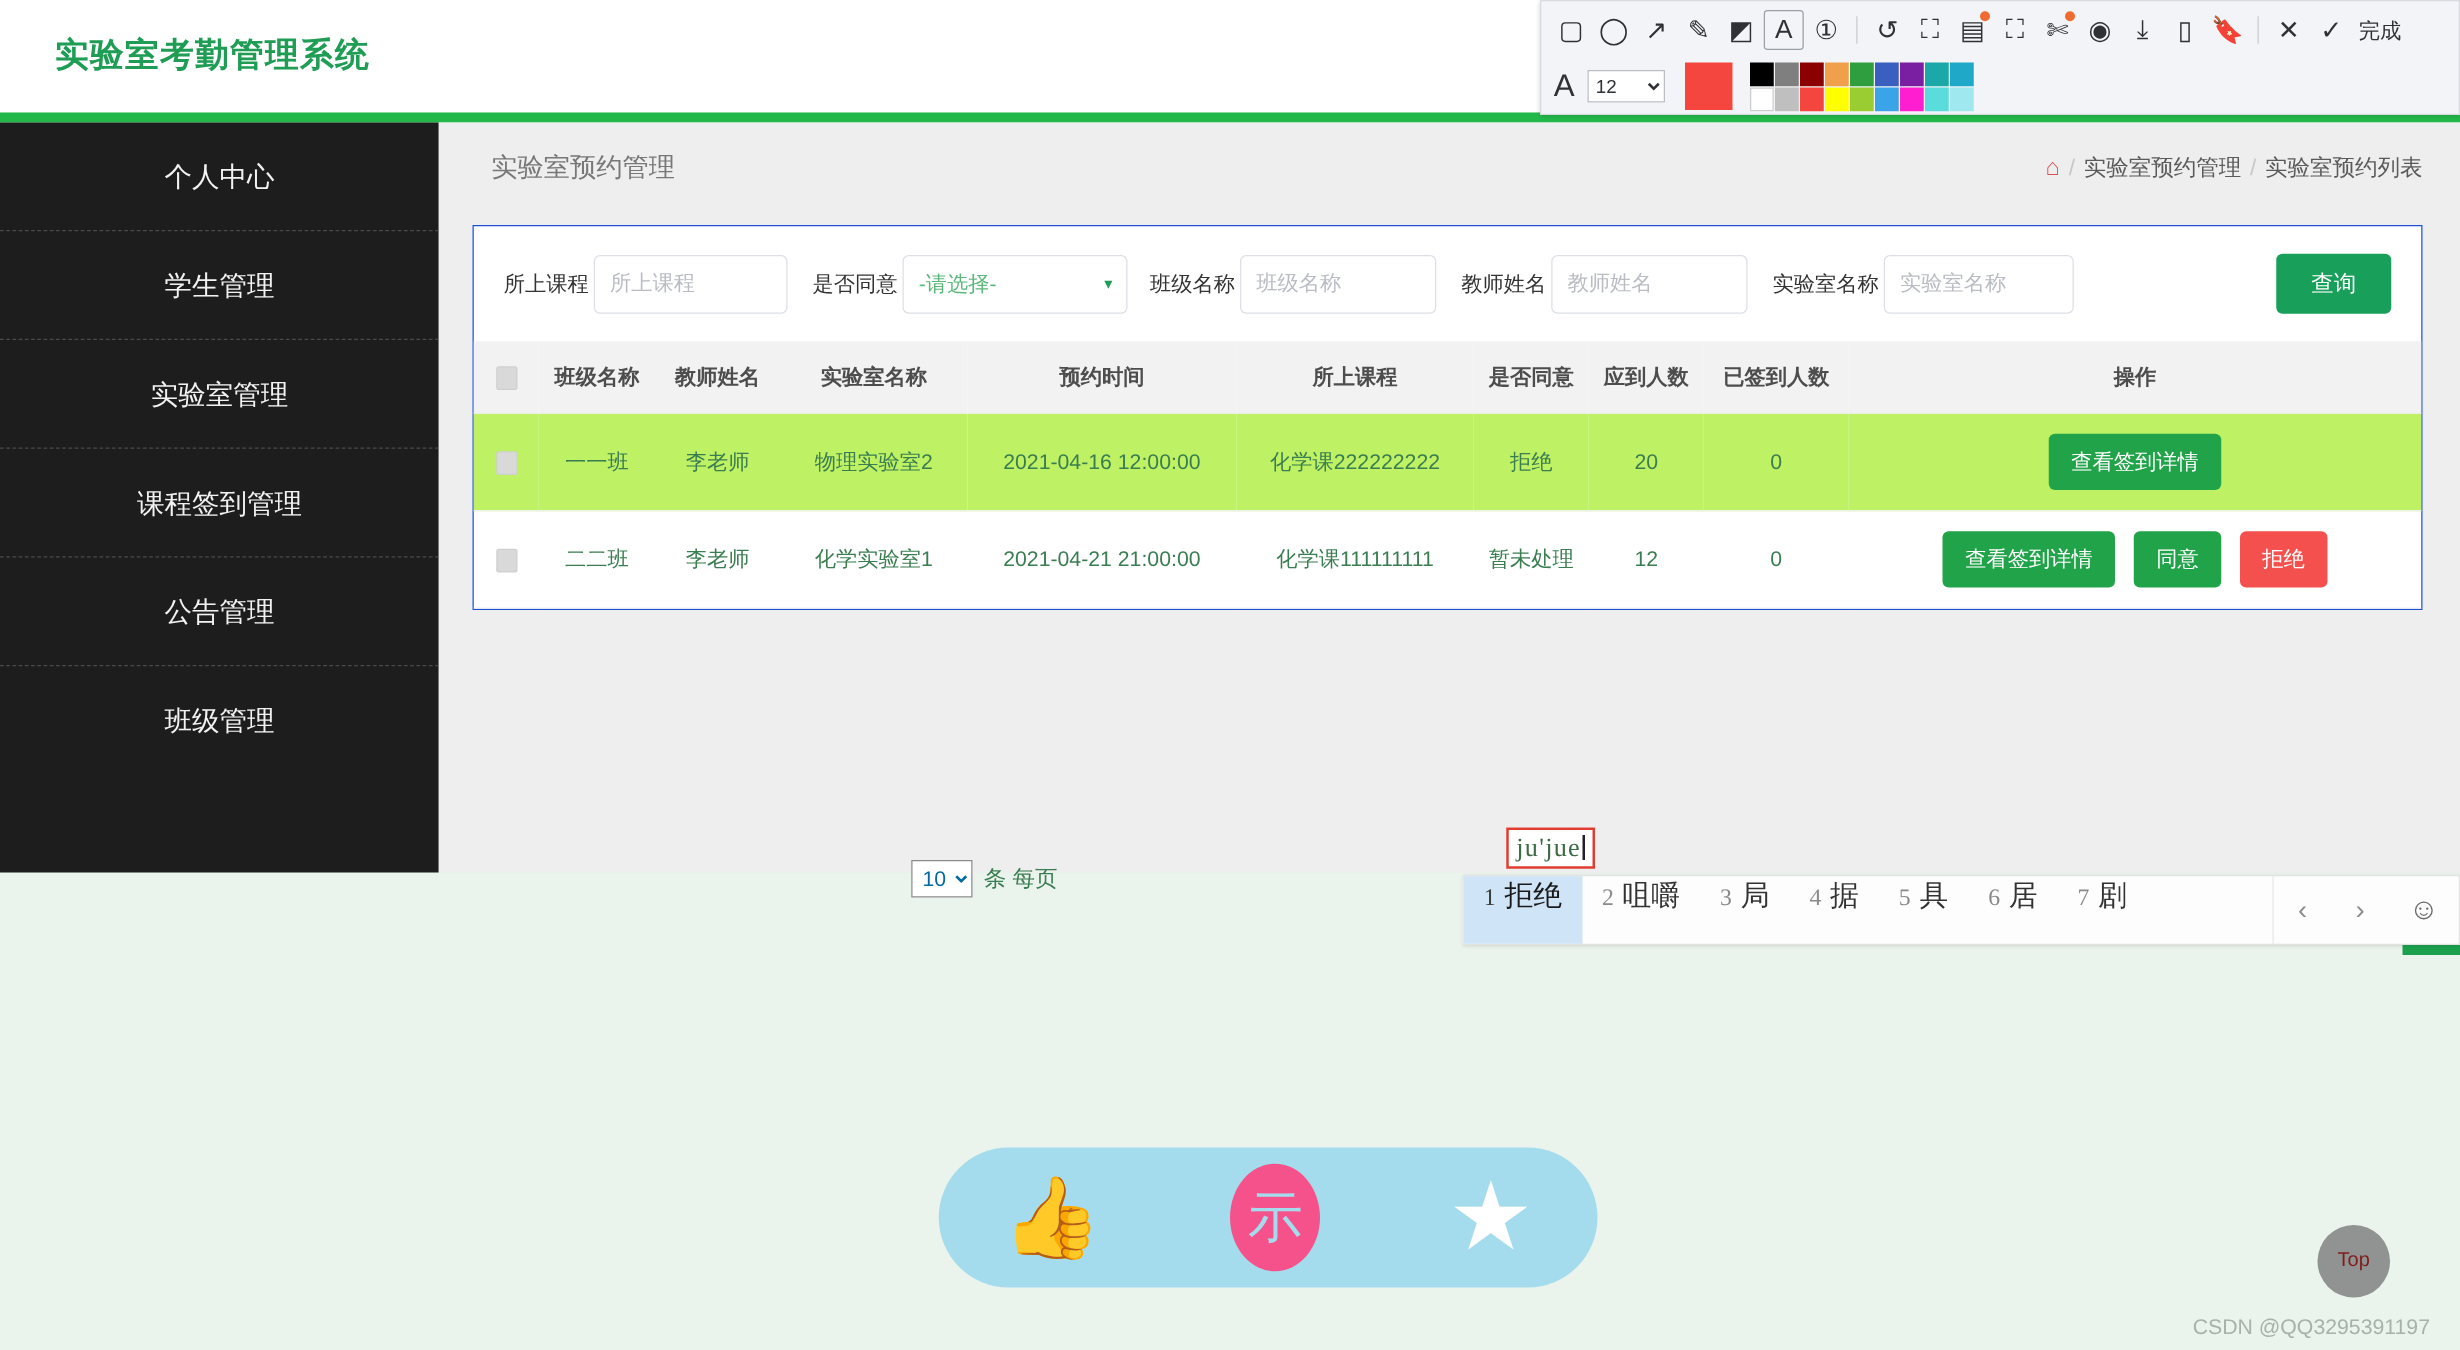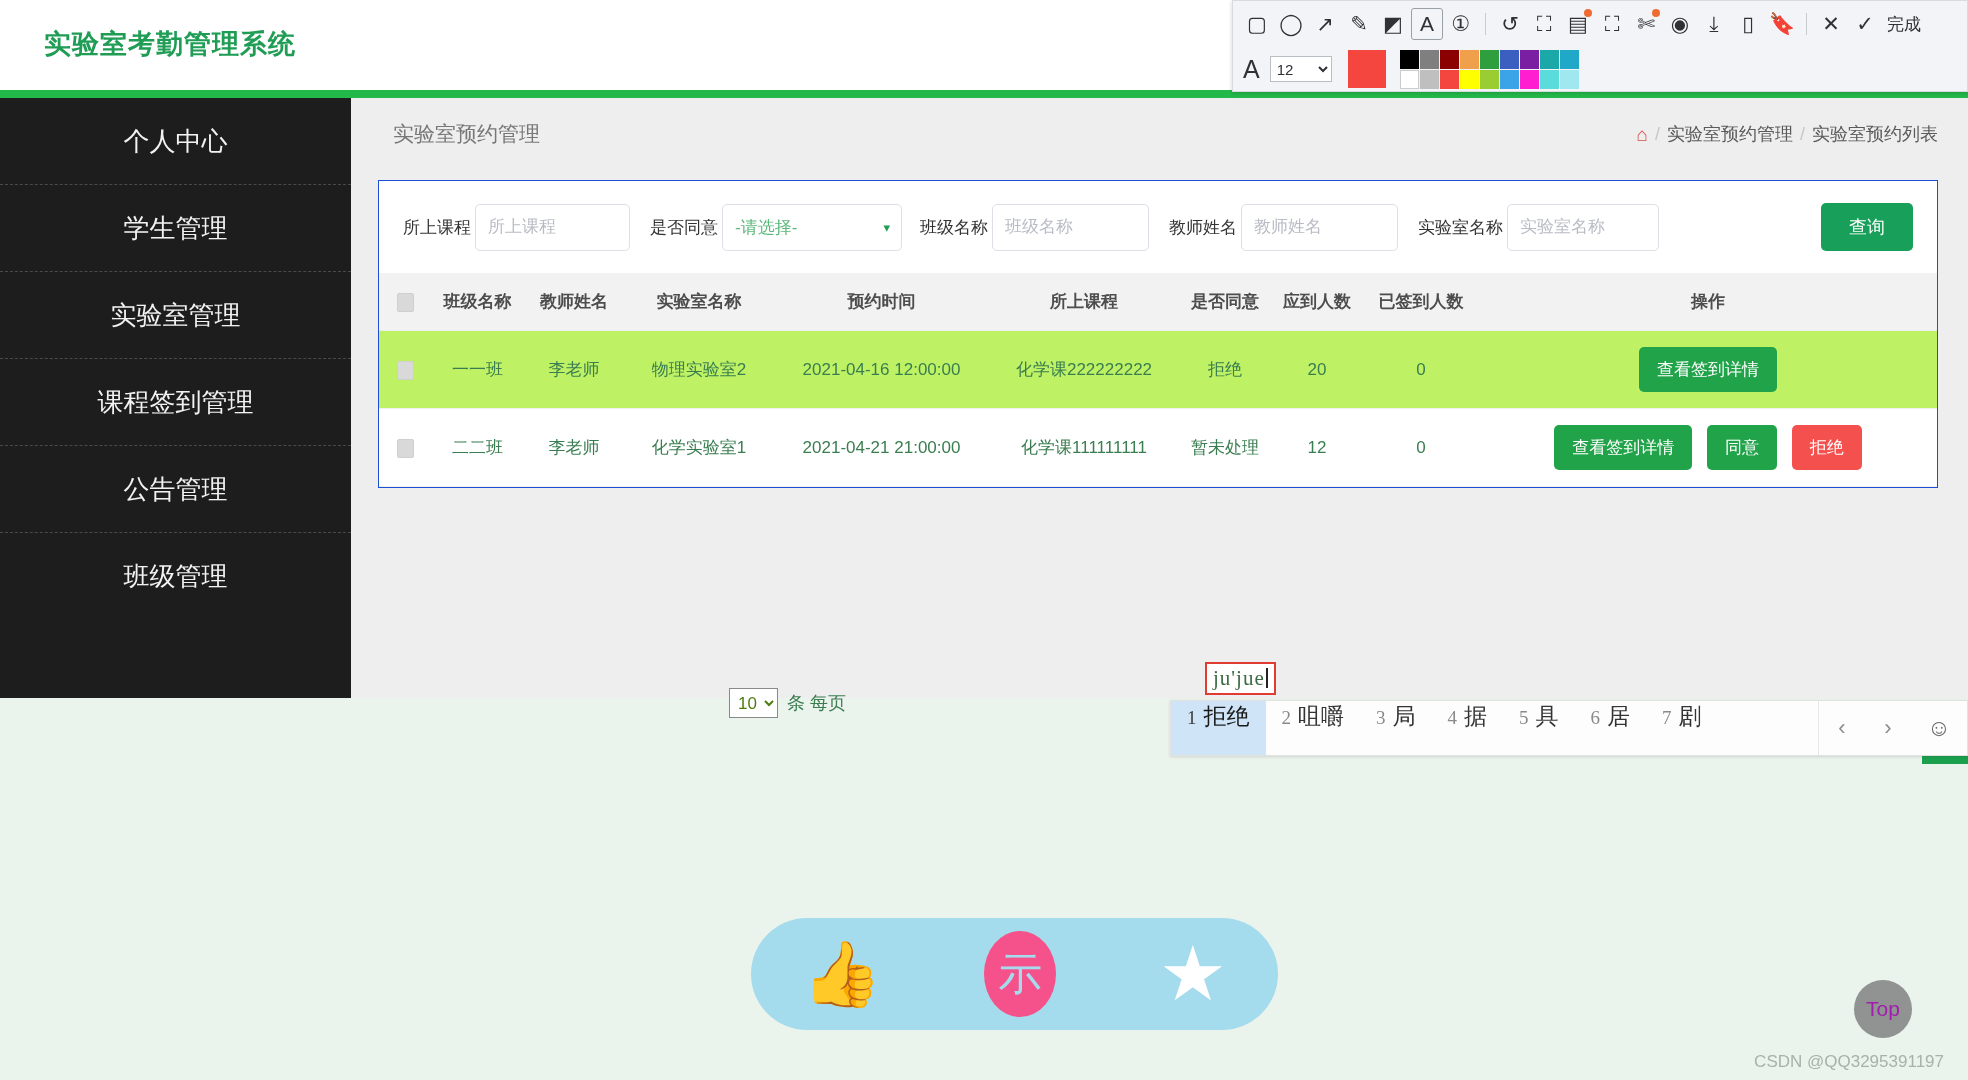--- a/index.html
+++ b/index.html
@@ -47,7 +47,7 @@
   }
   .side-item {
     position: relative; height: 87px; line-height: 87px;
-    text-align: center; color: #f2f2f2; font-size: 26px;
+    text-align: center; color: #f2f2f2; font-size: 22px;
     border-bottom: 1px dashed #4a4a4a;
     cursor: pointer;
   }

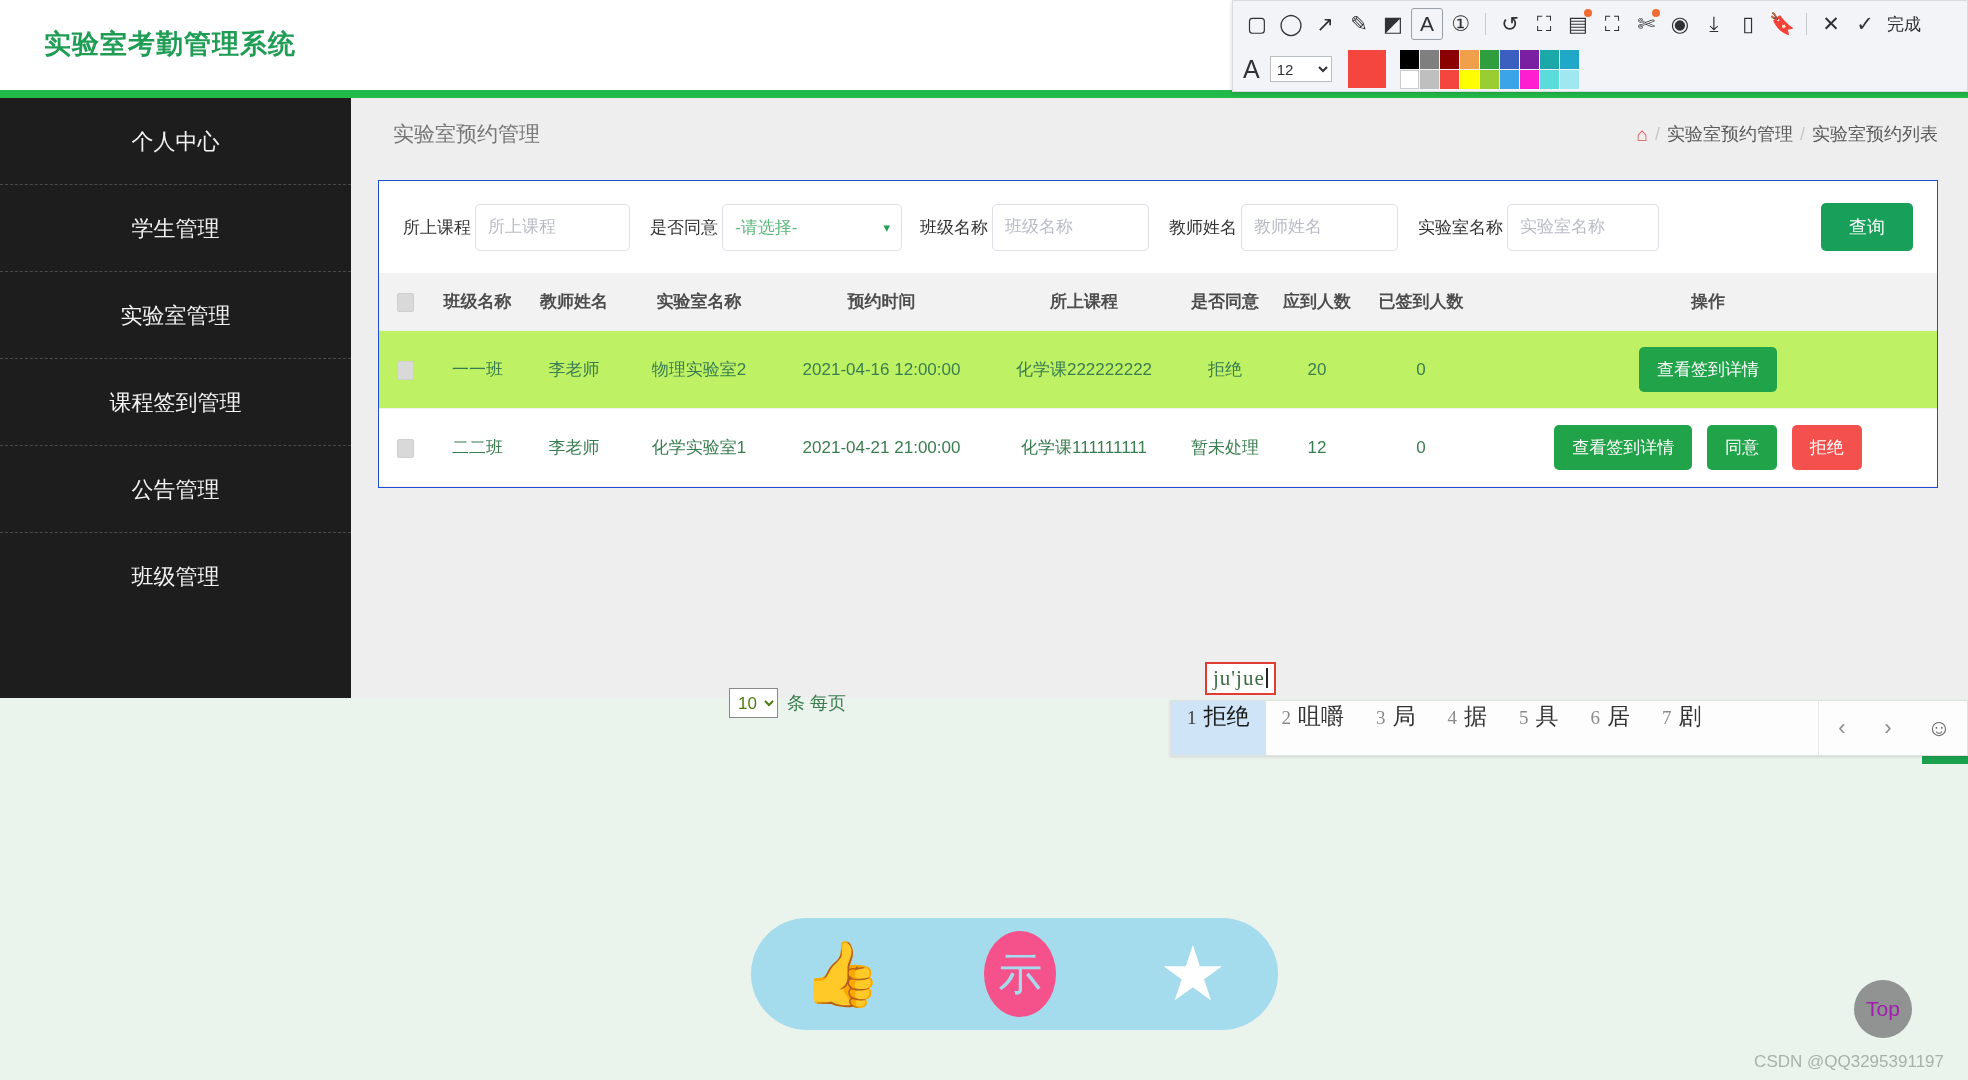--- a/index.html
+++ b/index.html
@@ -139,7 +139,7 @@
   }
   .pg-select {
     height: 30px; border: 1px solid #8a8a8a; background: #fff;
-    font-size: 17px; color: #4d7c0f; padding: 0 4px;
+    font-size: 17px; color: #0369a1; padding: 0 4px;
     font-family: "Liberation Sans", sans-serif;
   }
   .page-badge {

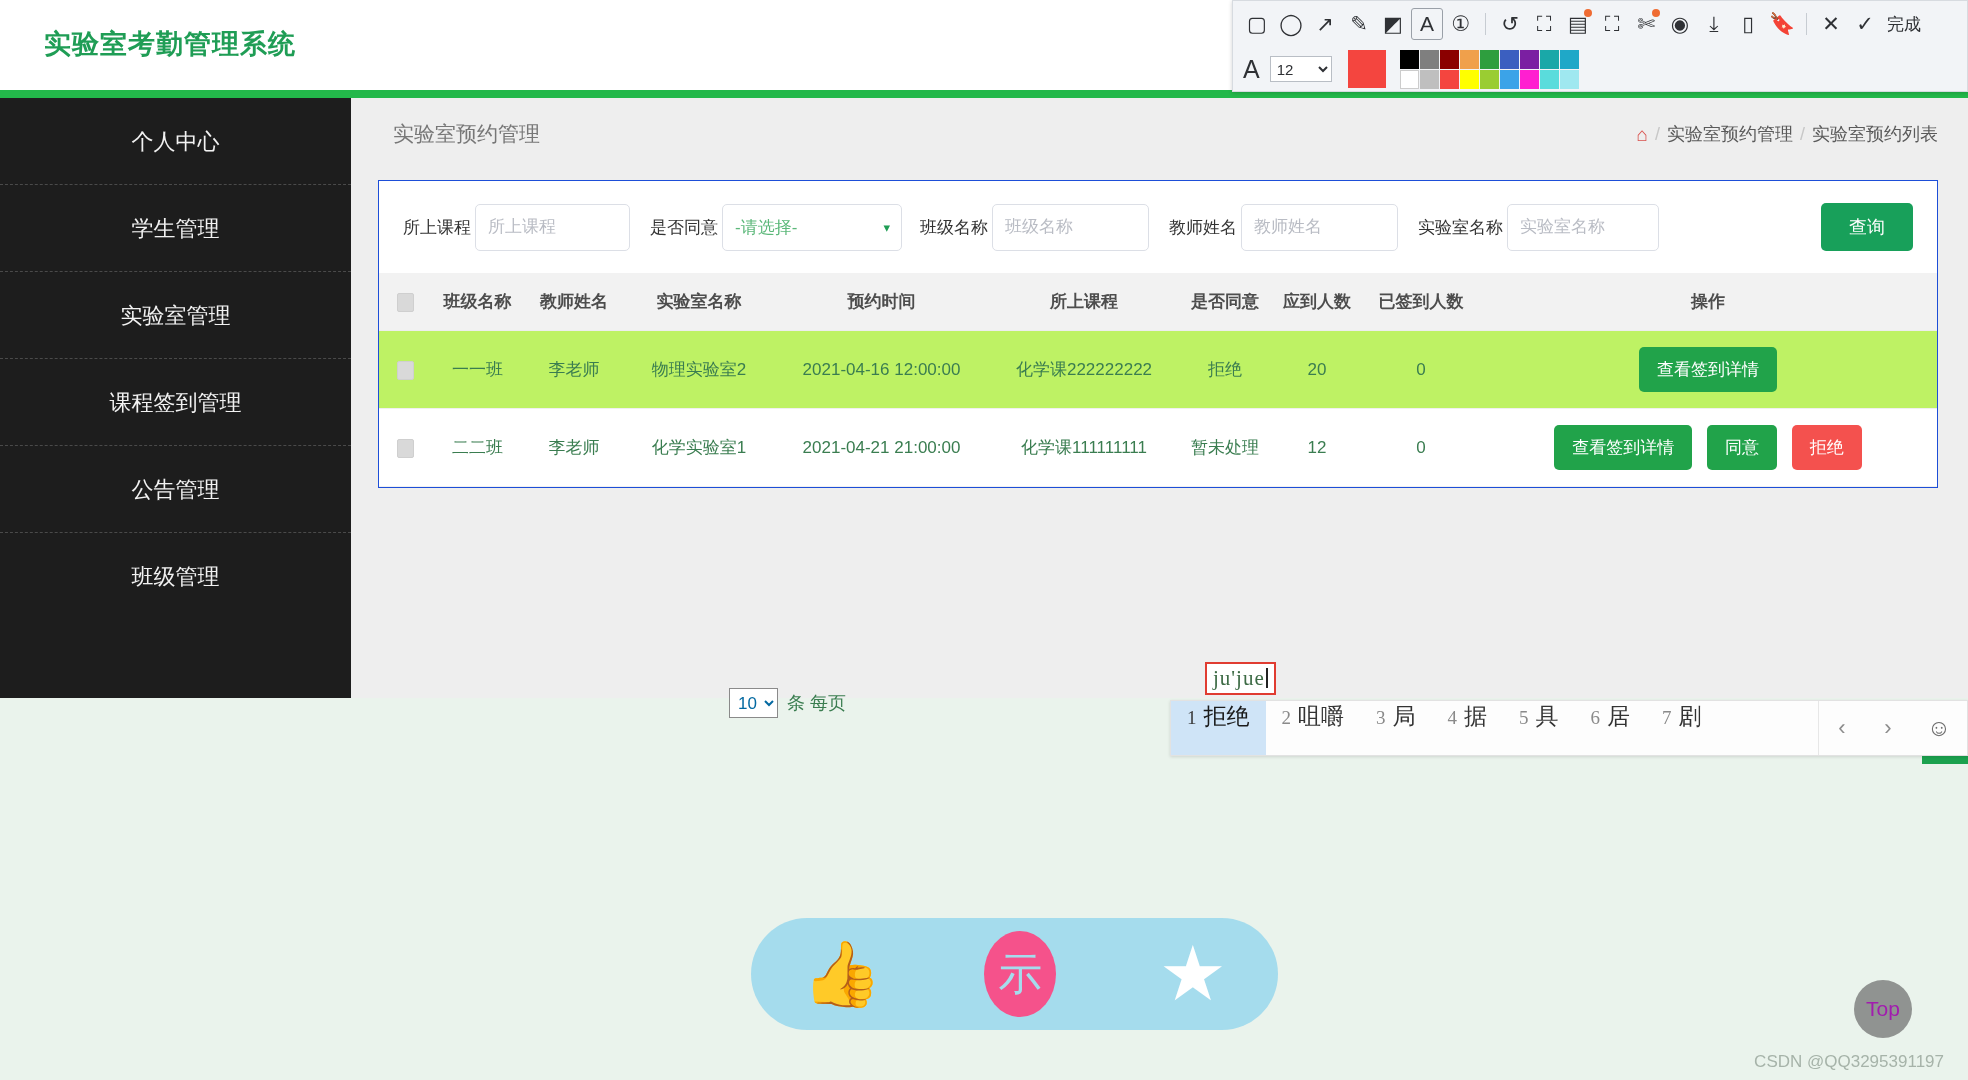--- a/index.html
+++ b/index.html
@@ -240,7 +240,7 @@
   .top-btn {
     position: absolute; right: 56px; bottom: 42px;
     width: 58px; height: 58px; border-radius: 50%;
-    background: rgba(110,110,110,.72); color: #a21caf; font-size: 21px;
+    background: rgba(110,110,110,.72); color: #7f1d1d; font-size: 16px;
     display: flex; align-items: center; justify-content: center; cursor: pointer;
   }
   .watermark {

